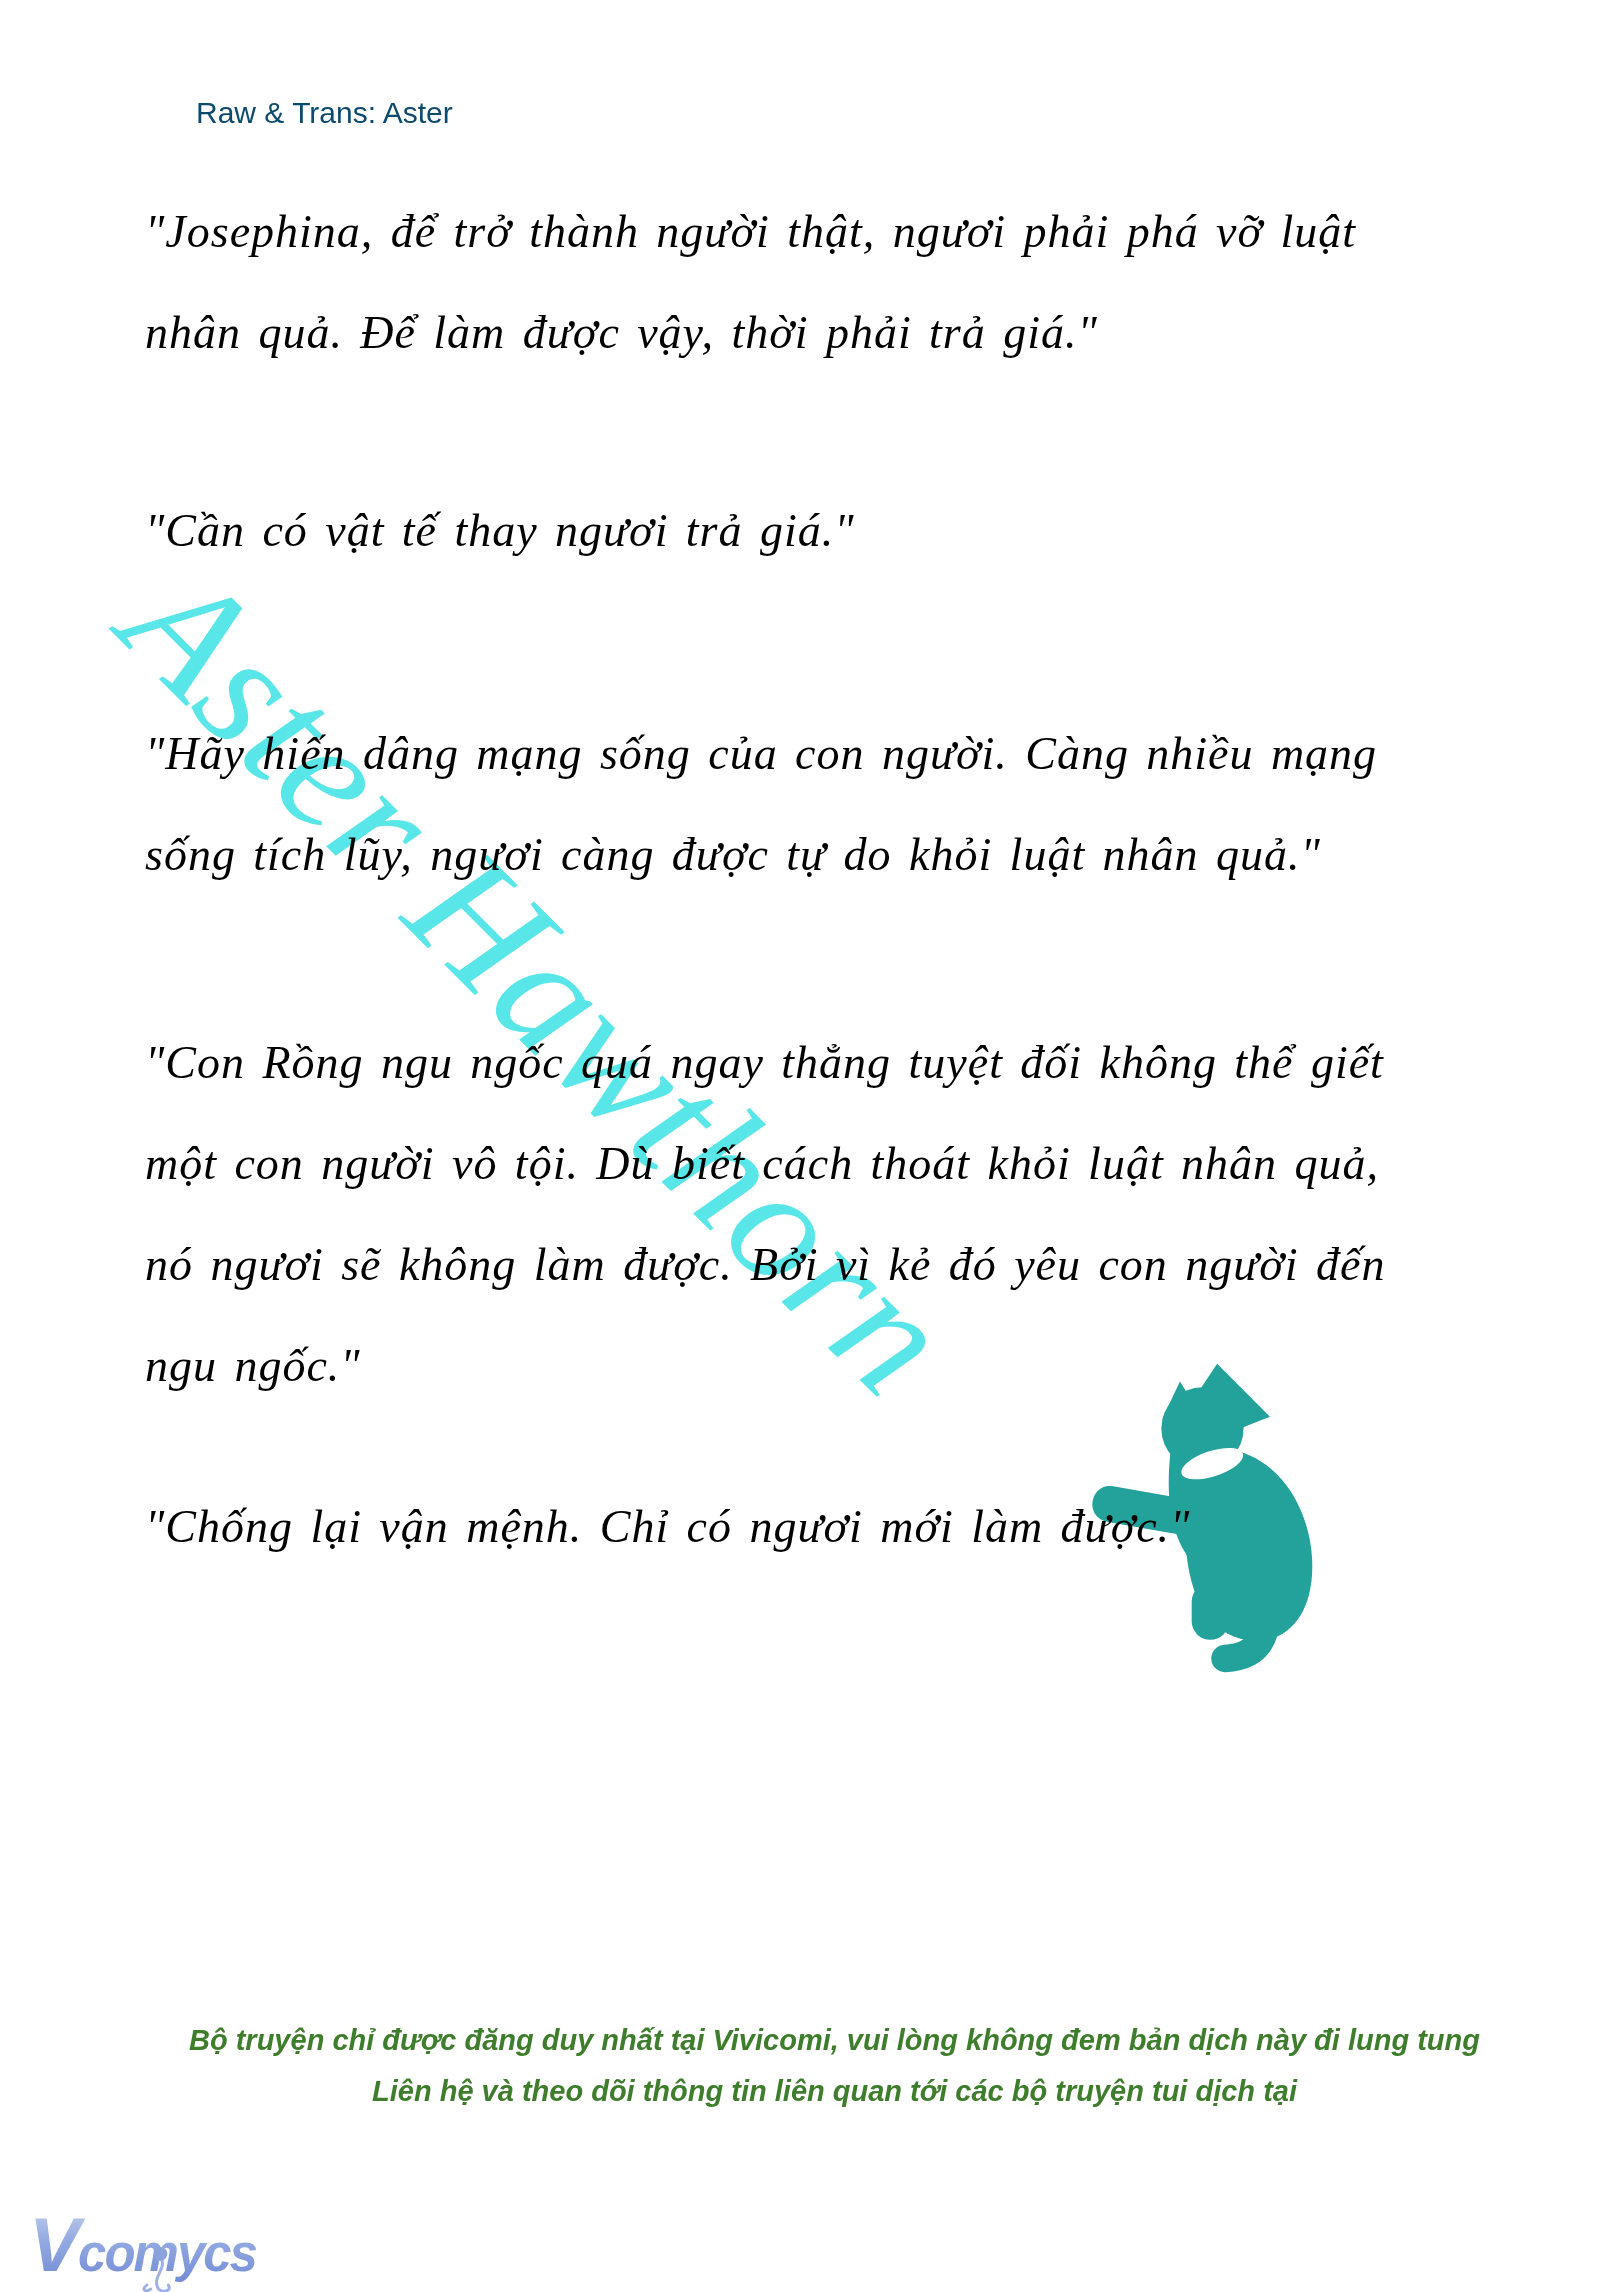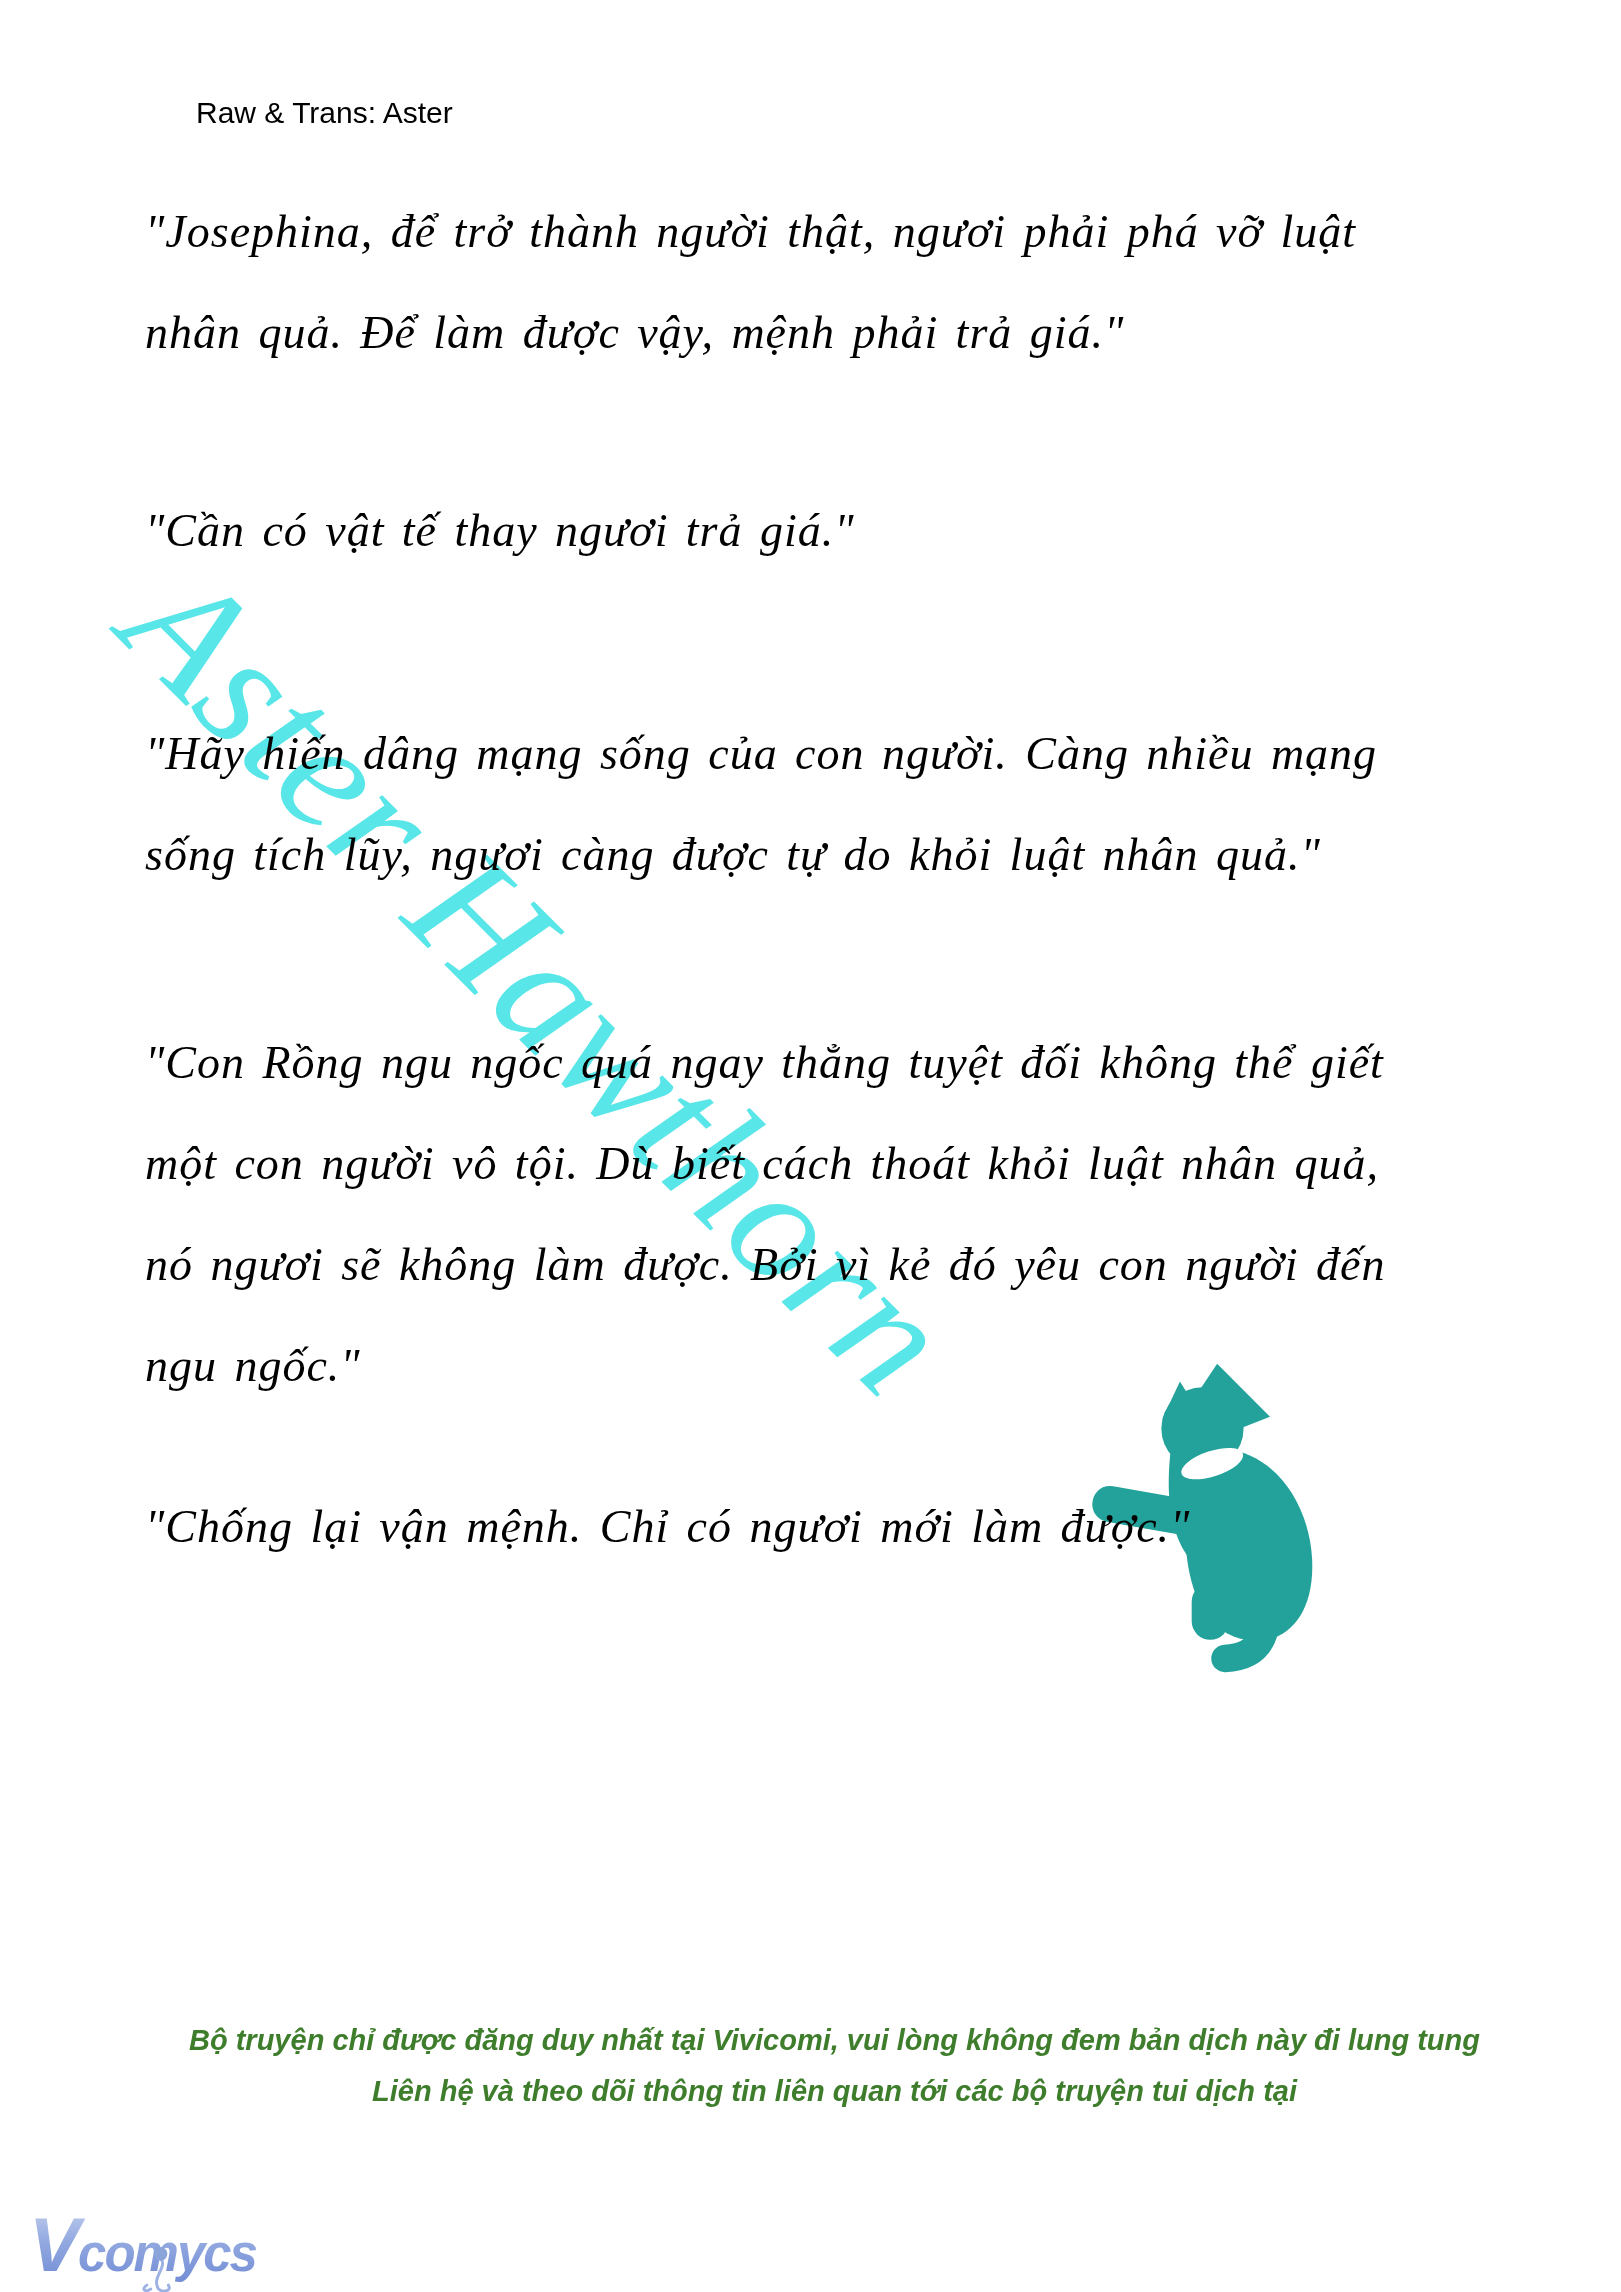--- a/index.html
+++ b/index.html
@@ -15,7 +15,7 @@
   .credit{
     position:absolute;left:196px;top:96px;
     font-family:"Liberation Sans","DejaVu Sans",sans-serif;
-    font-size:30px;color:#000000;
+    font-size:30px;color:#0c4a6e;
   }
   
   .watermark{

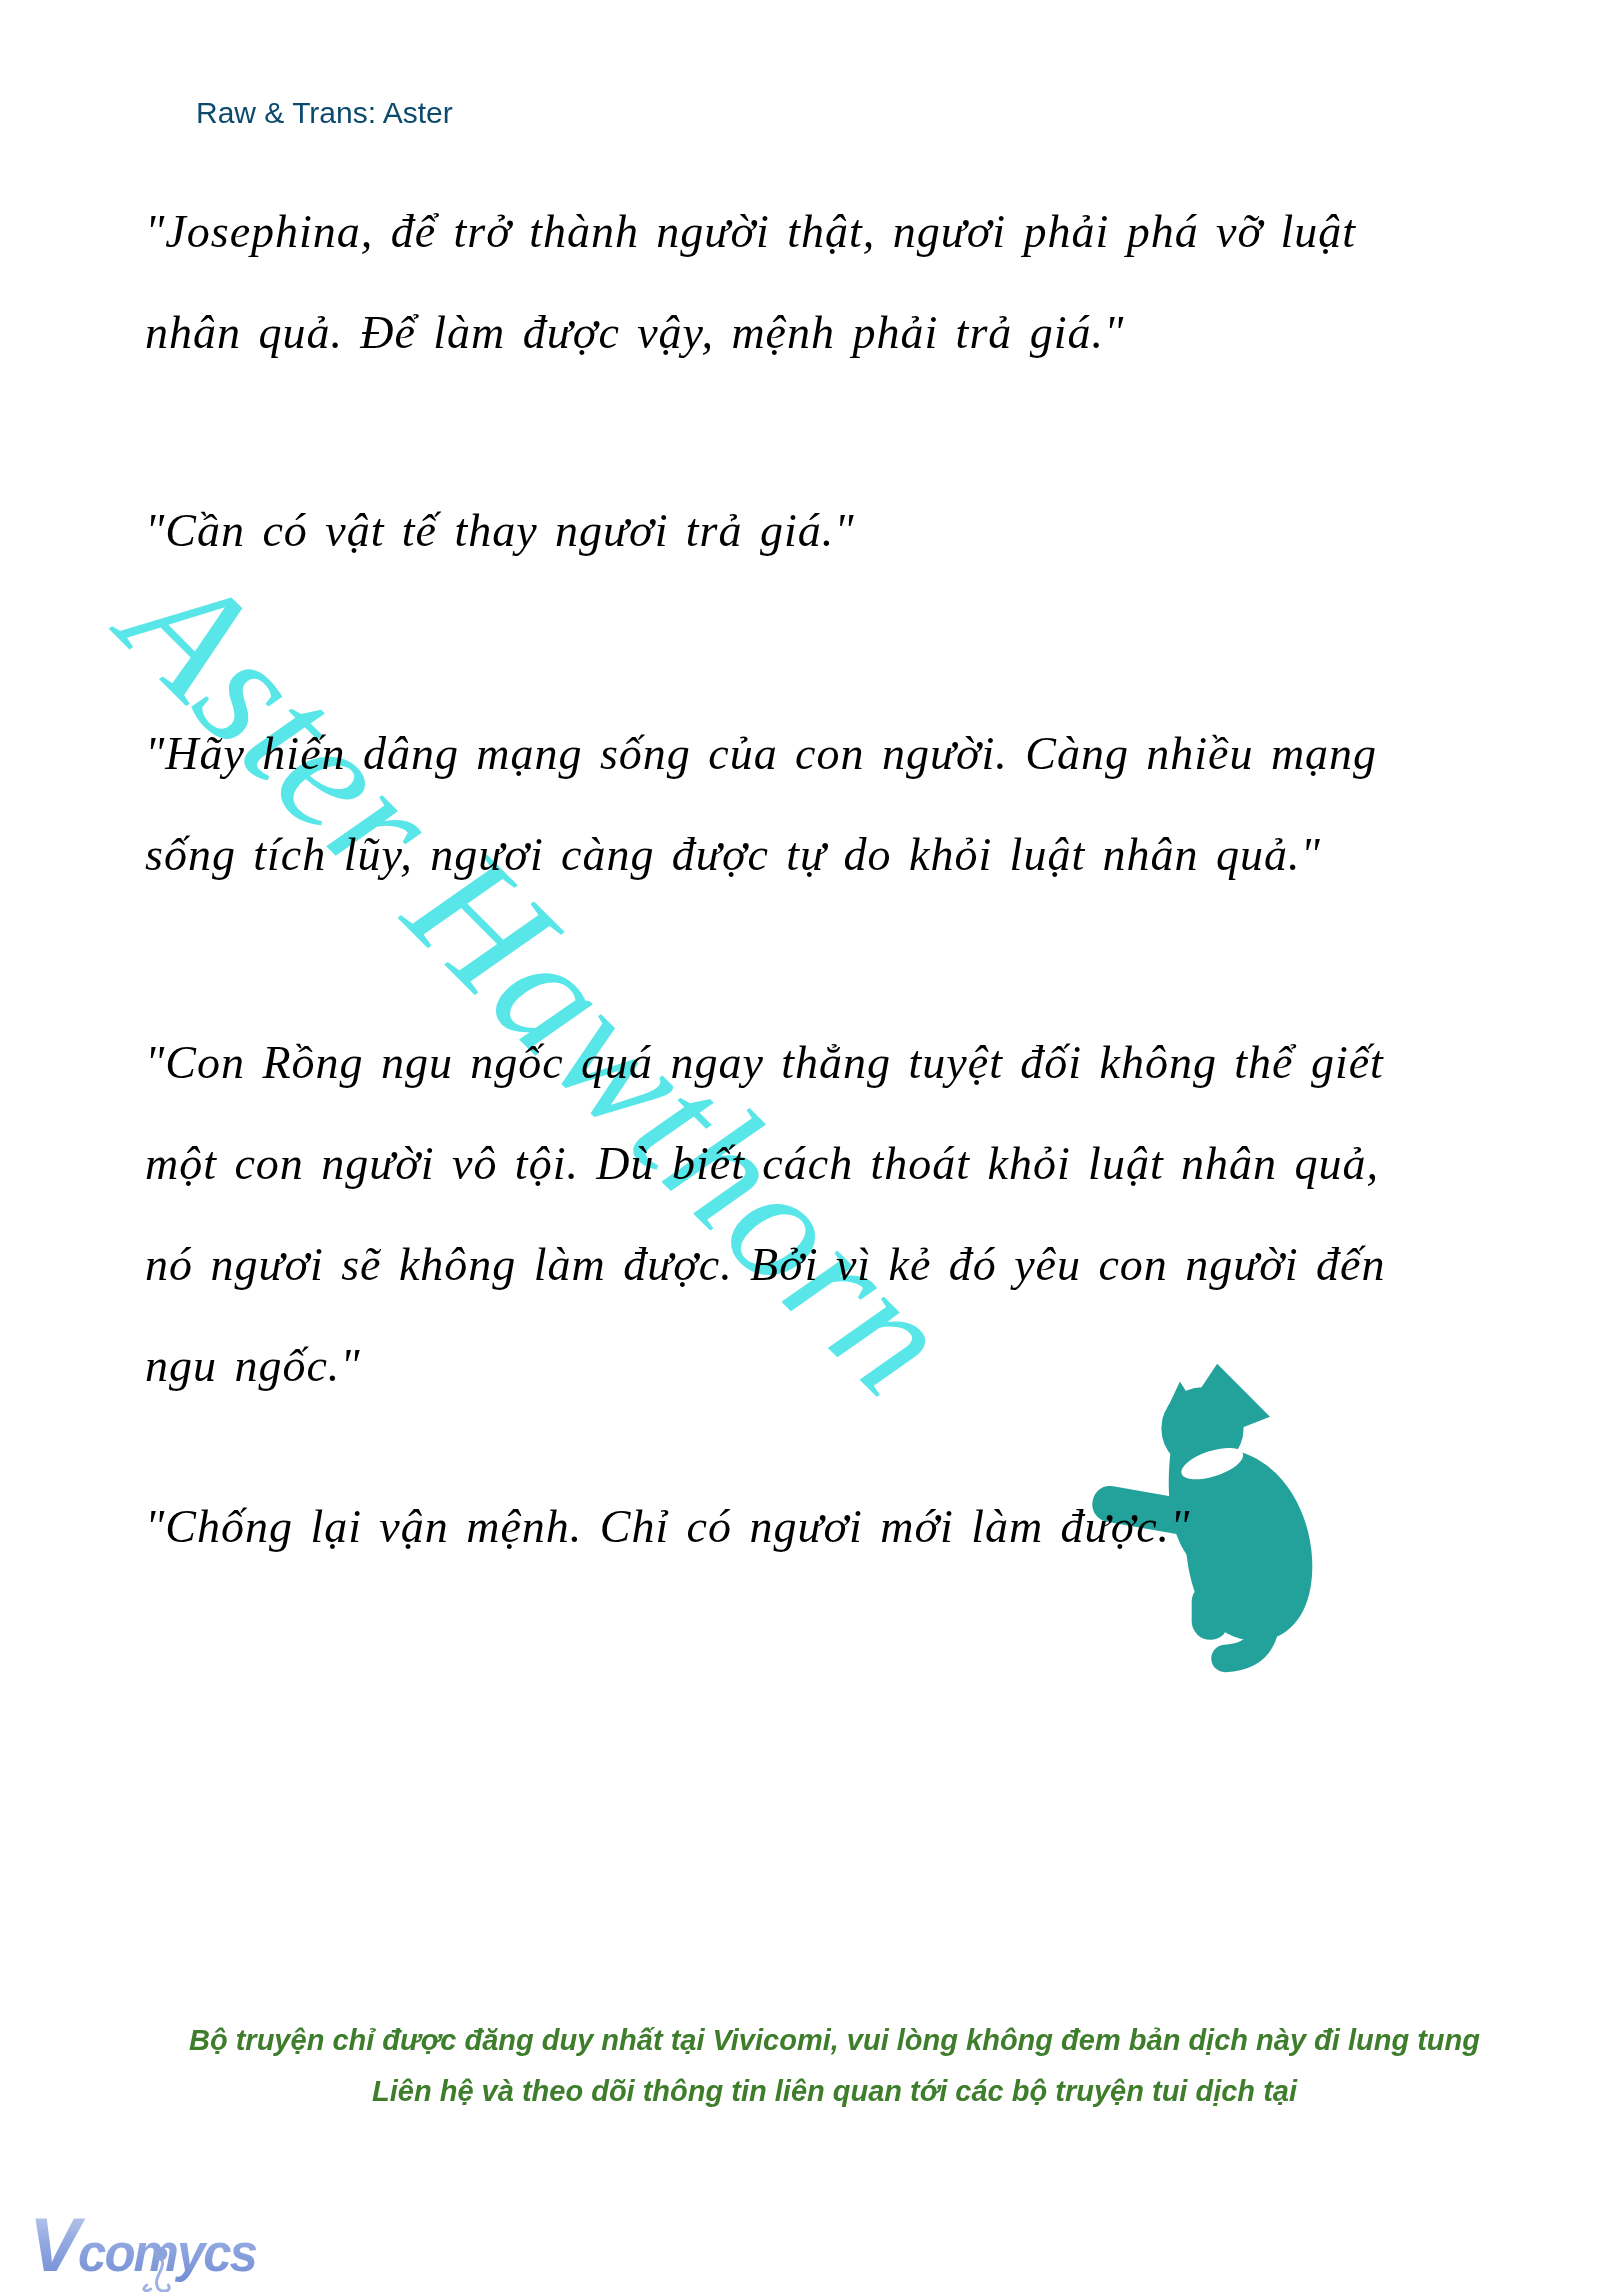--- a/index.html
+++ b/index.html
@@ -106,7 +106,7 @@
 
   <div class="para quote" style="top:181px">
     <div class="line">"Josephina, để trở thành người thật, ngươi phải phá vỡ luật</div>
-    <div class="line">nhân quả. Để làm được vậy, mệnh phải trả giá."</div>
+    <div class="line">nhân quả. Để làm được vậy, thời phải trả giá."</div>
   </div>
 
   <div class="para quote" style="top:480px">

